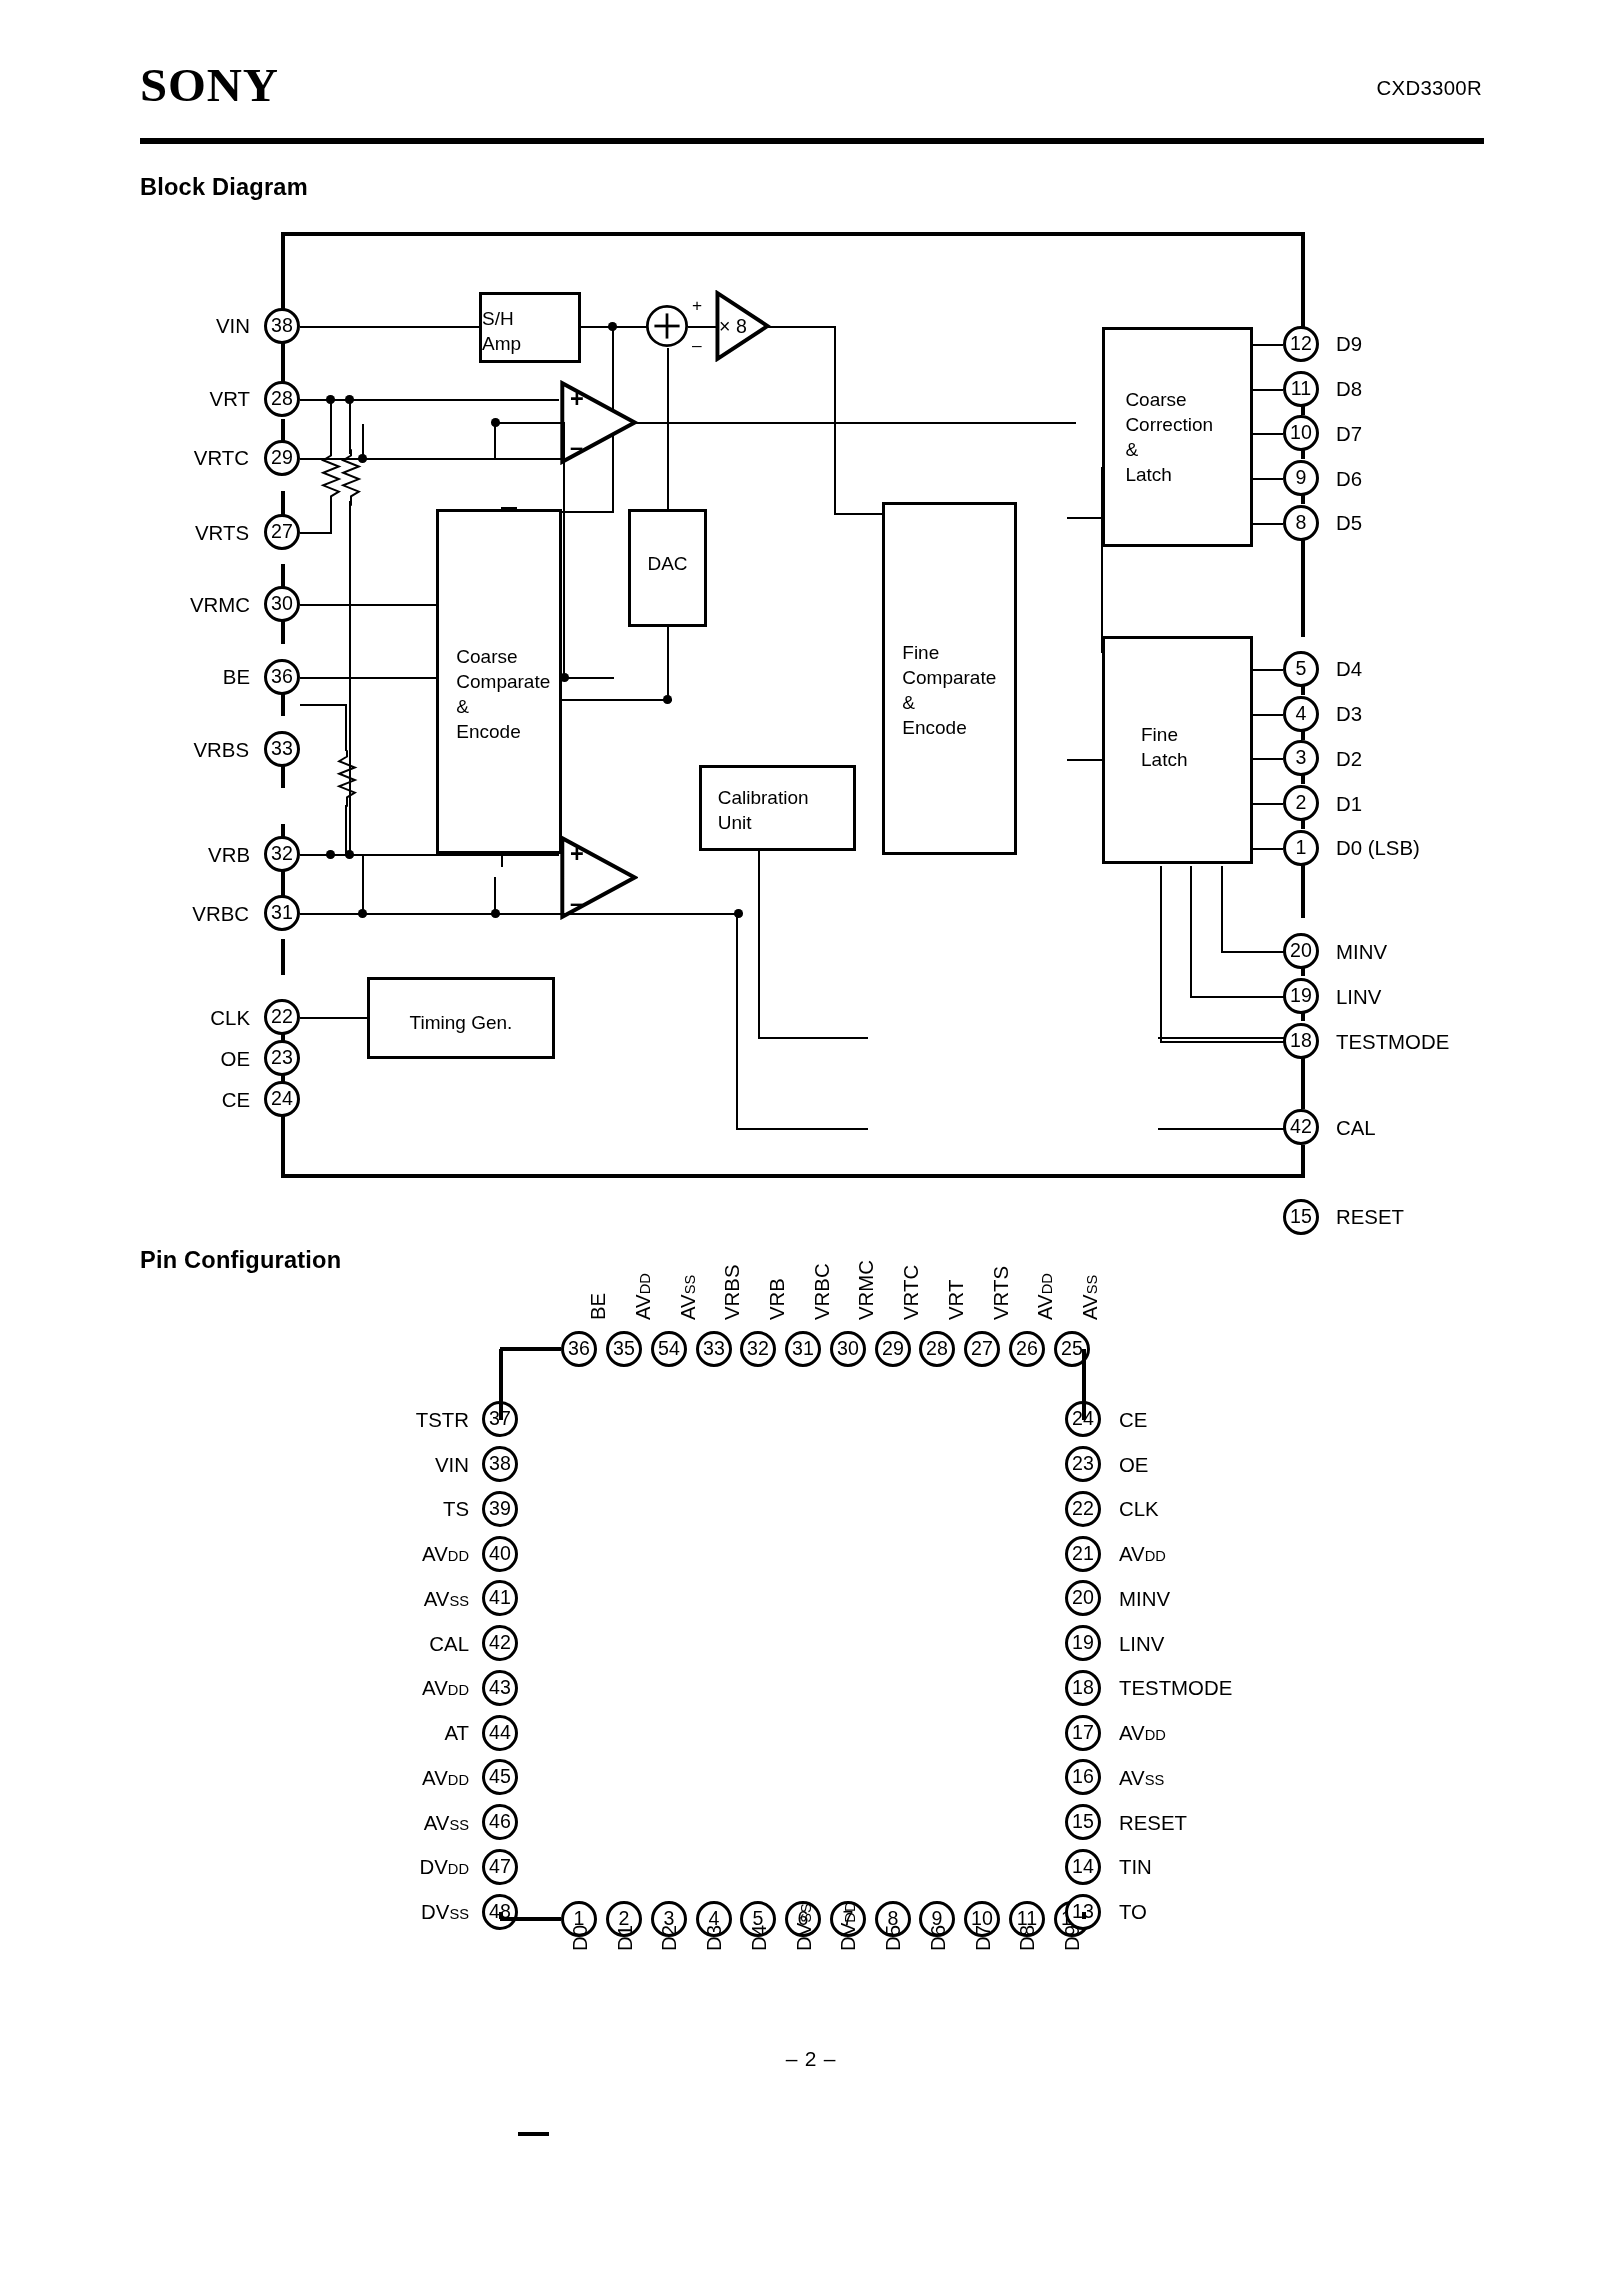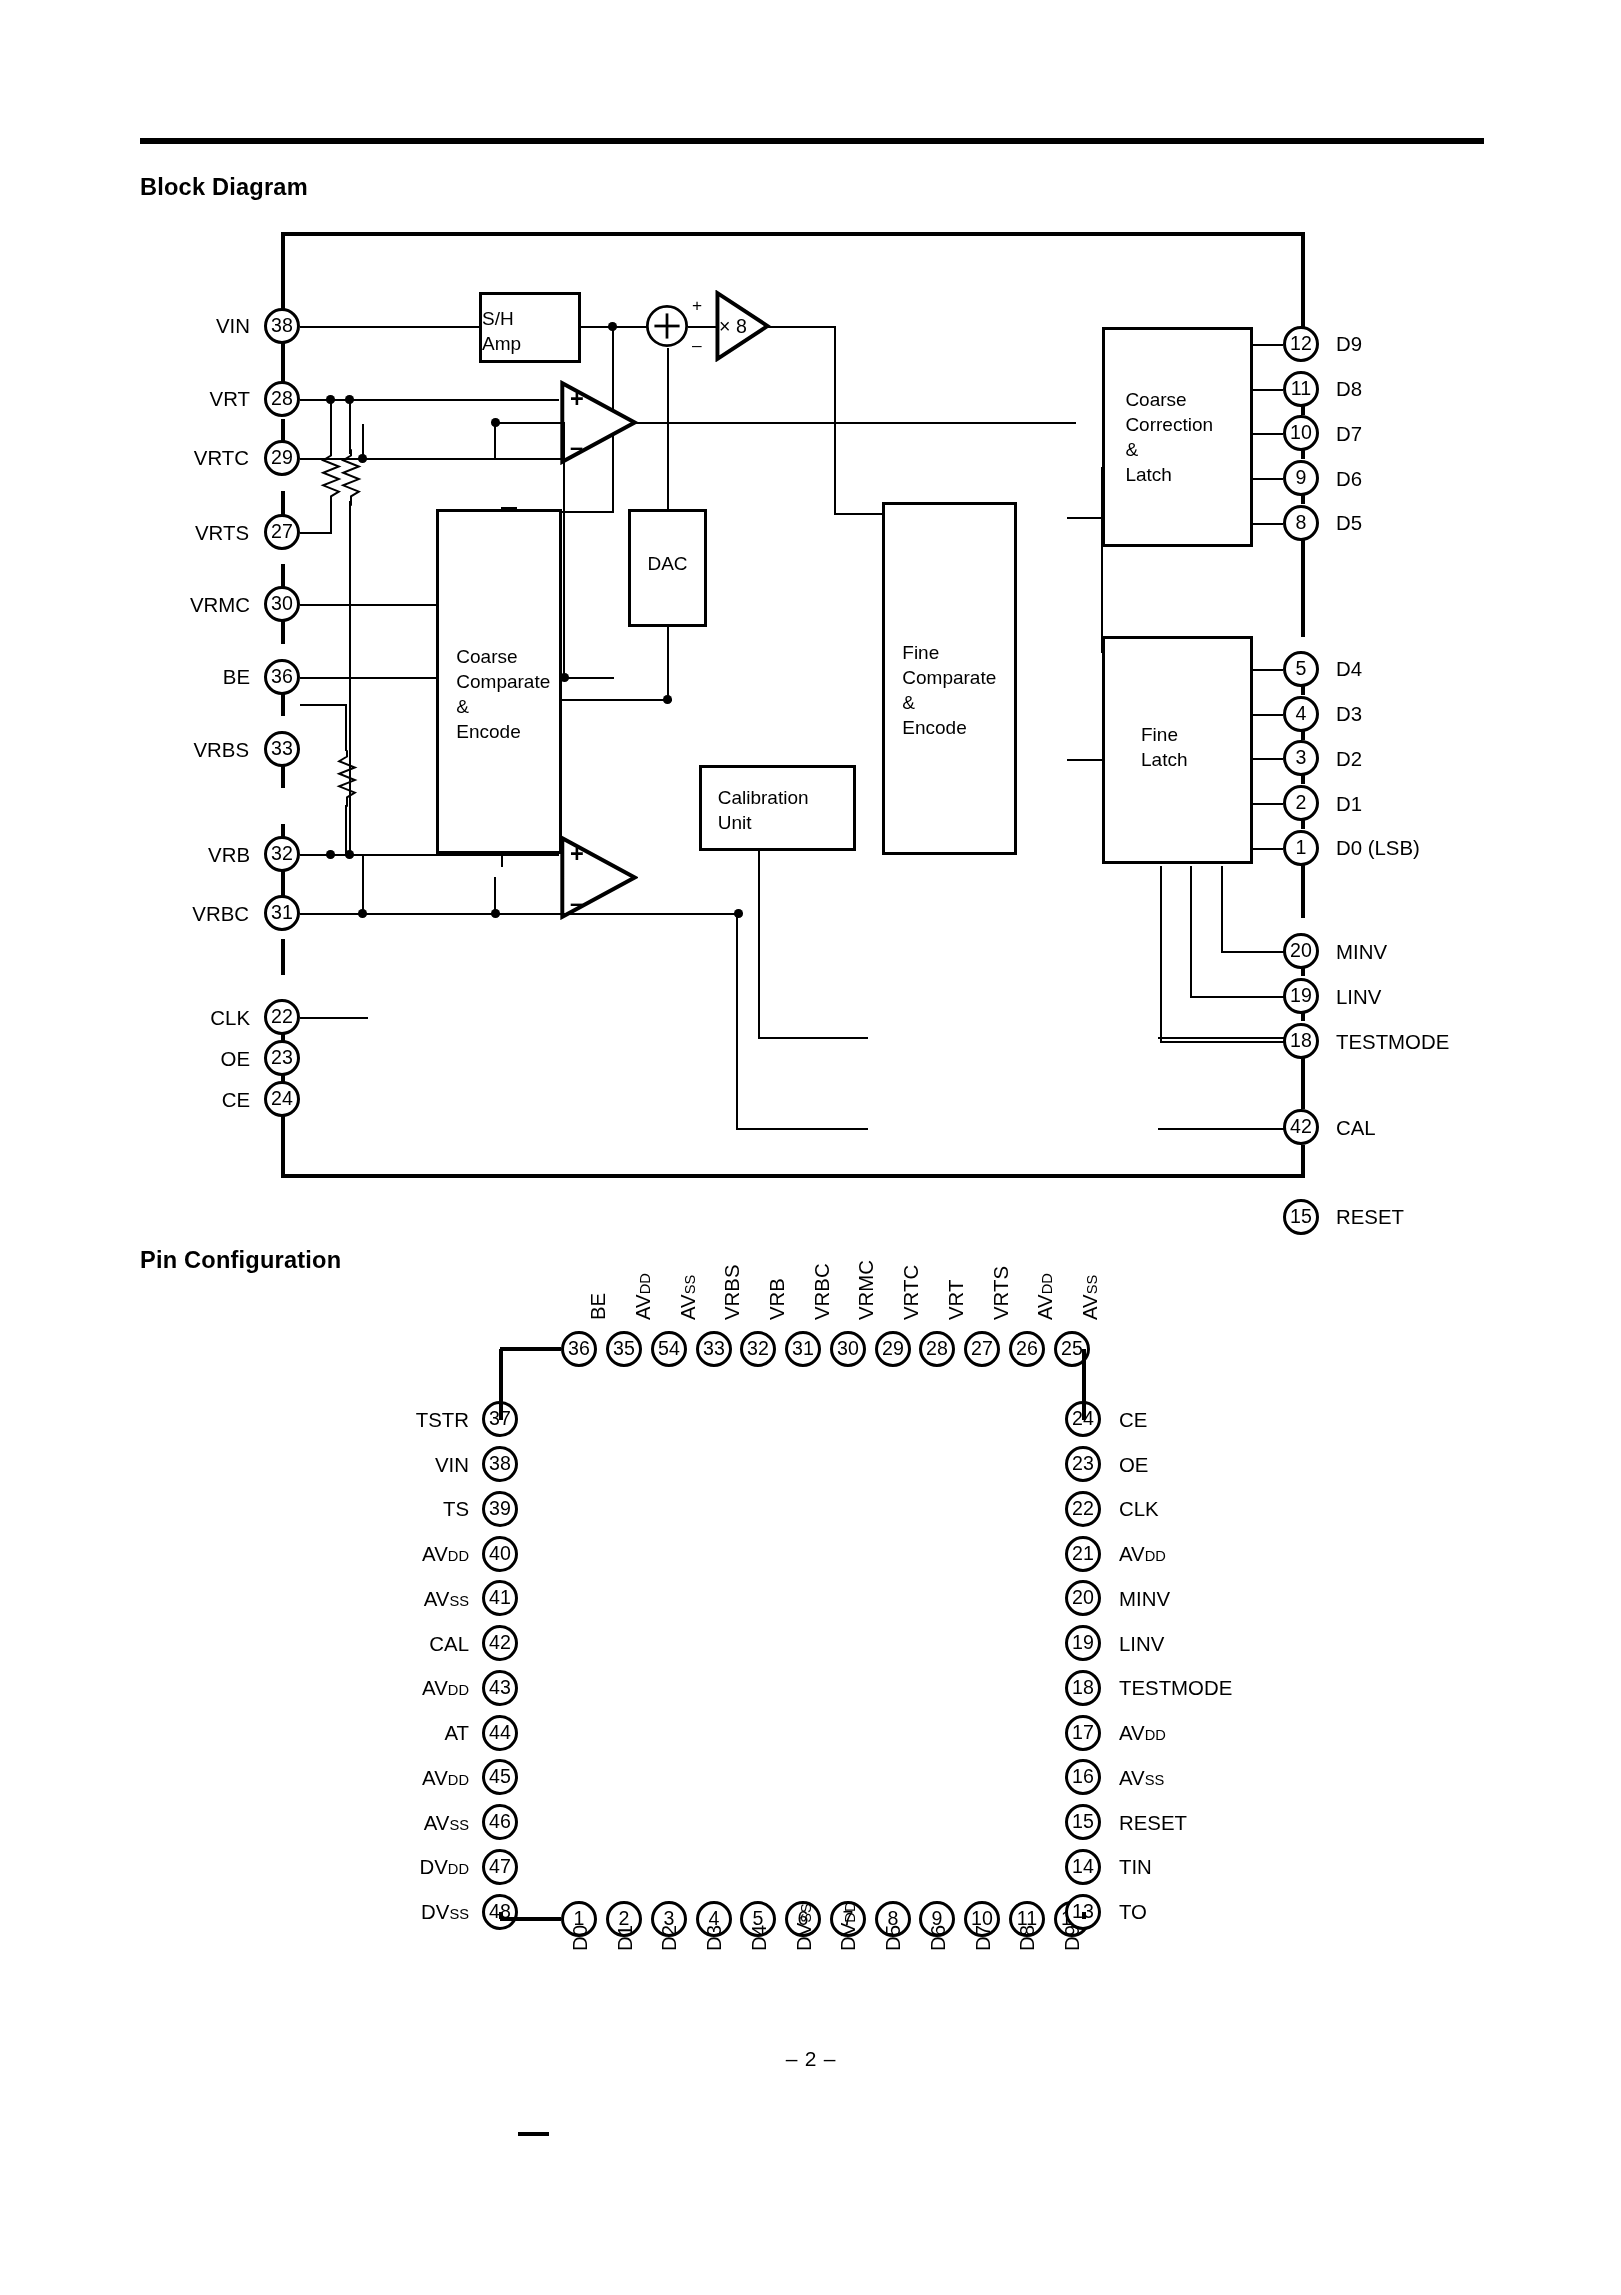--- a/index.html
+++ b/index.html
@@ -106,6 +106,10 @@
 
 <div class="page">
 
+  <div id="header">
+    <div id="sony-logo">SONY</div>
+    <div id="part-number">CXD3300R</div>
+  </div>
   <div id="header-rule"></div>
 
   <div class="section-heading" id="heading-block-diagram">Block Diagram</div>

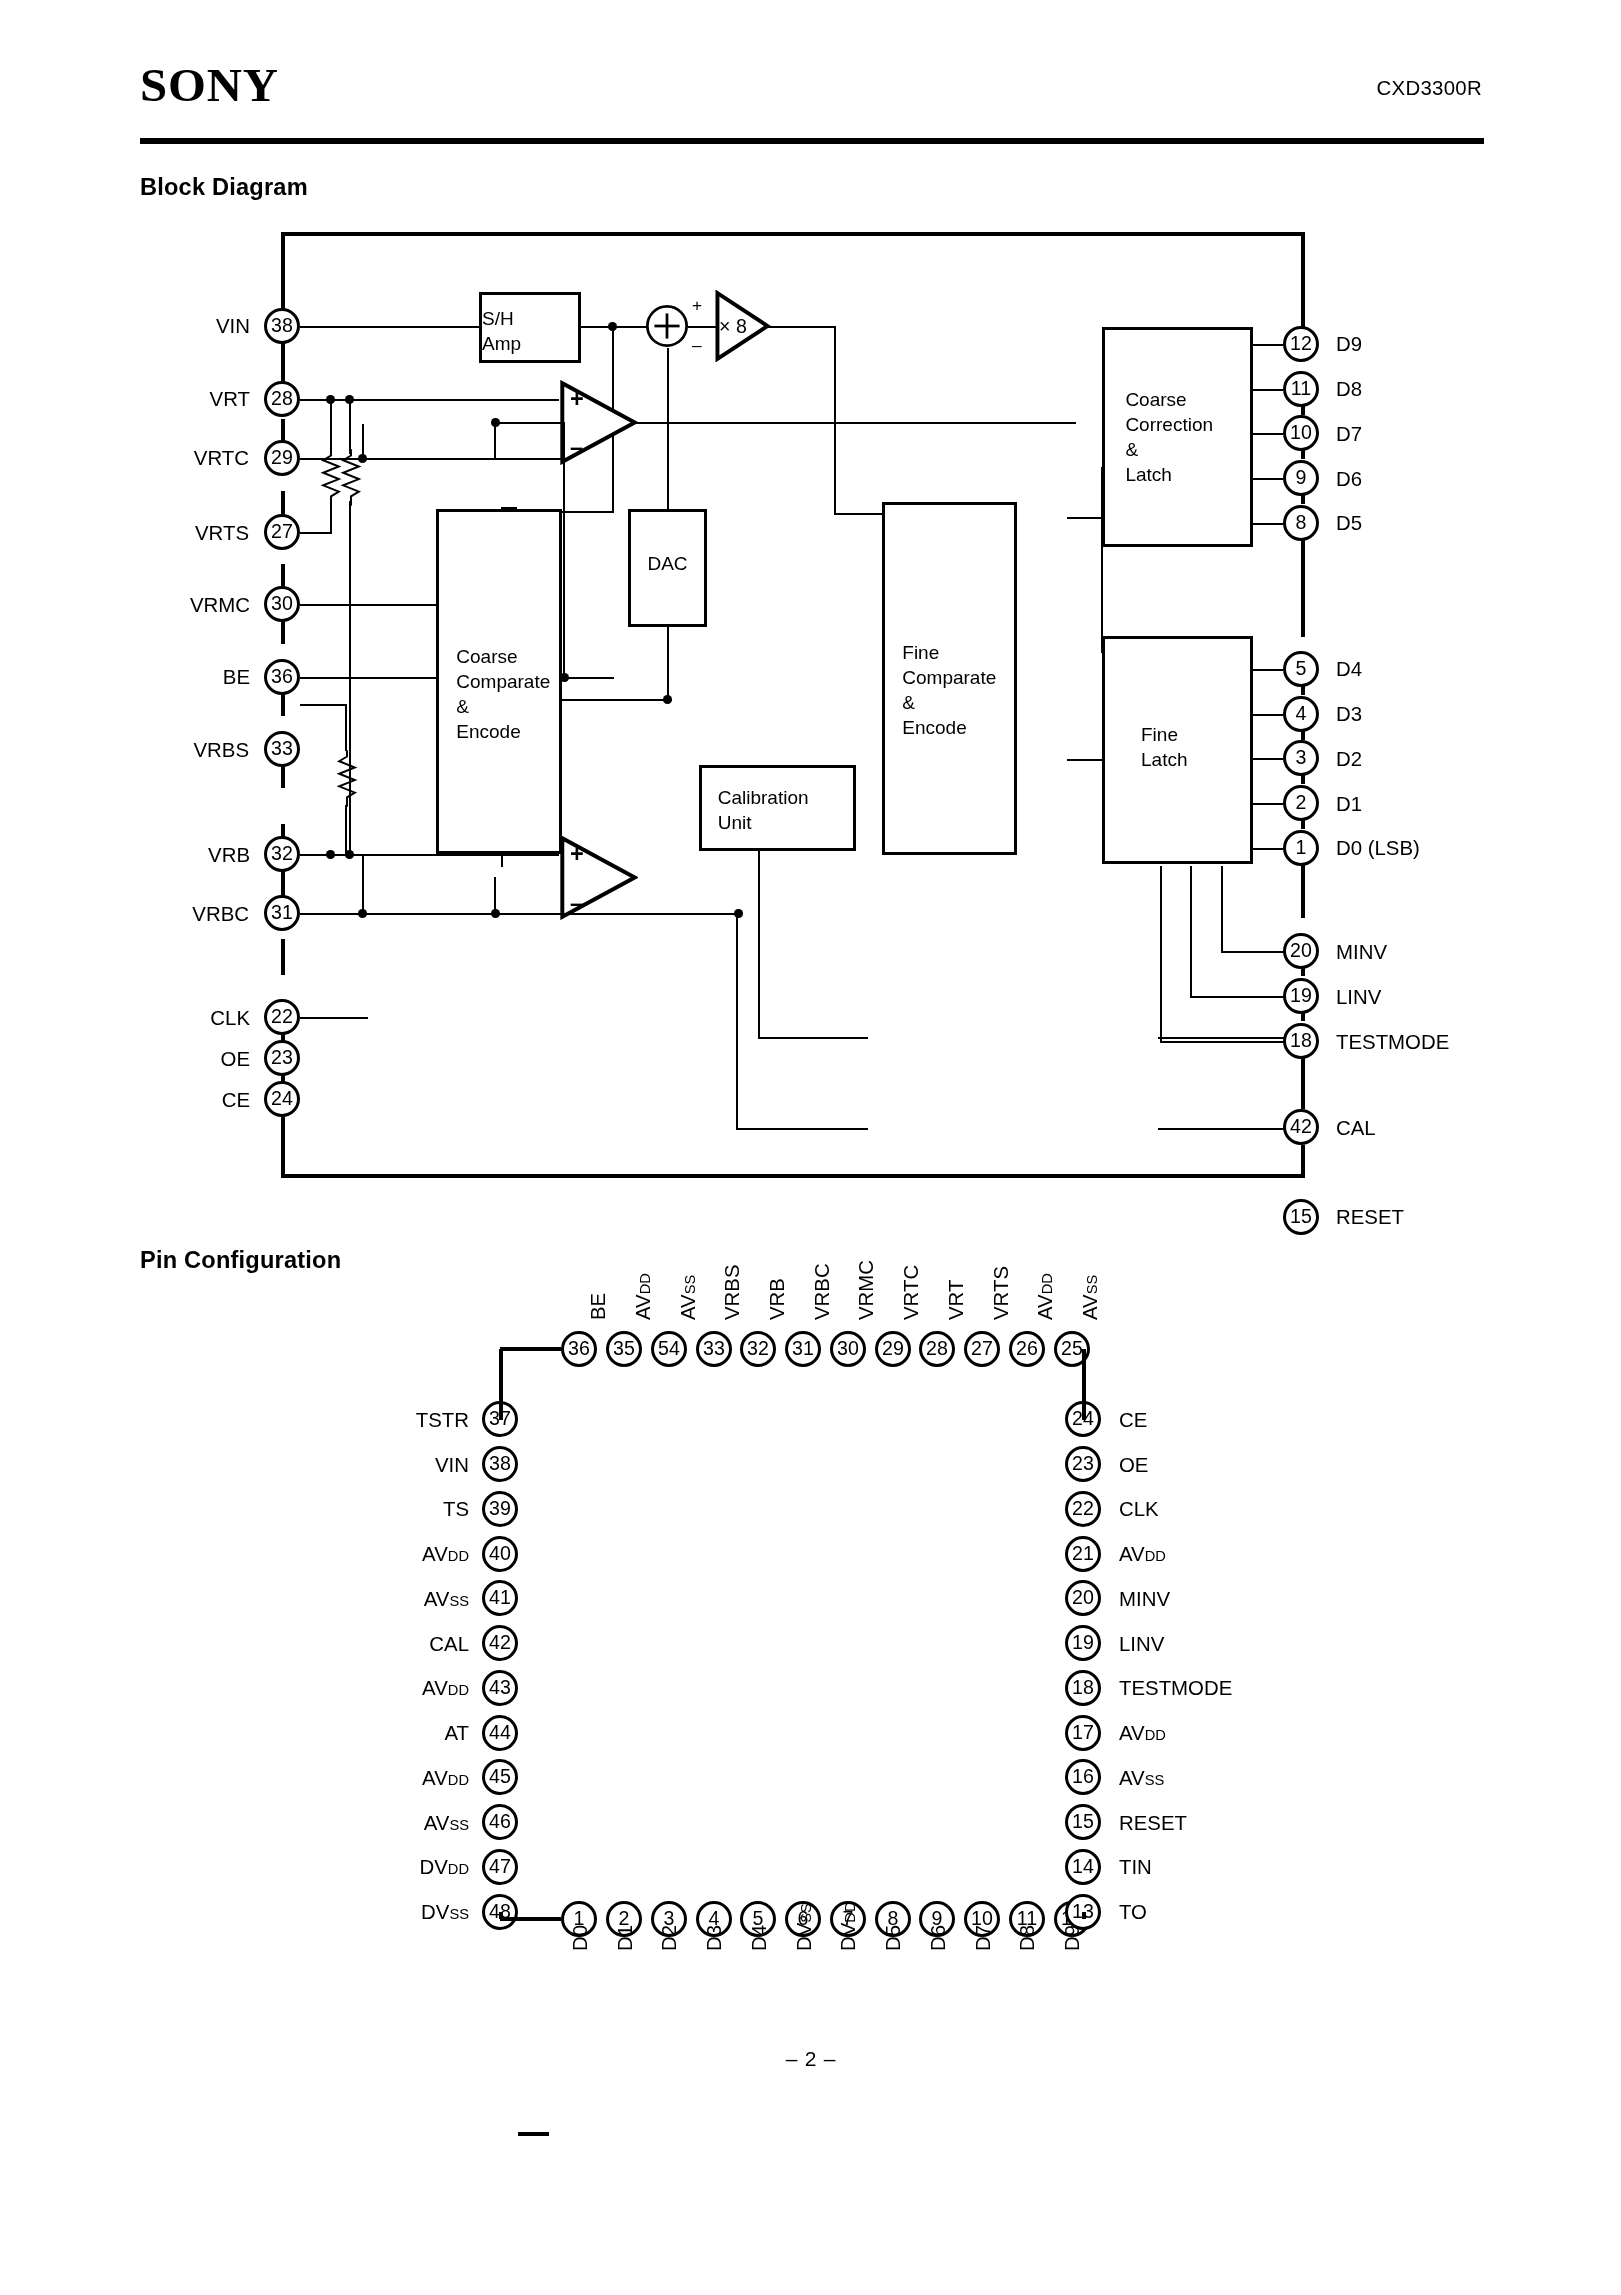--- a/index.html
+++ b/index.html
@@ -340,6 +340,9 @@
 Latch</div>
     </div>
 
+    <div class="blk" style="left:367px;top:977px;width:188px;height:82px;">
+      <div class="blk-label" style="left:0;right:0;top:30px;text-align:center;">Timing Gen.</div>
+    </div>
 
 
     <div class="pin bd-pin" style="left:264px;top:308px;">

